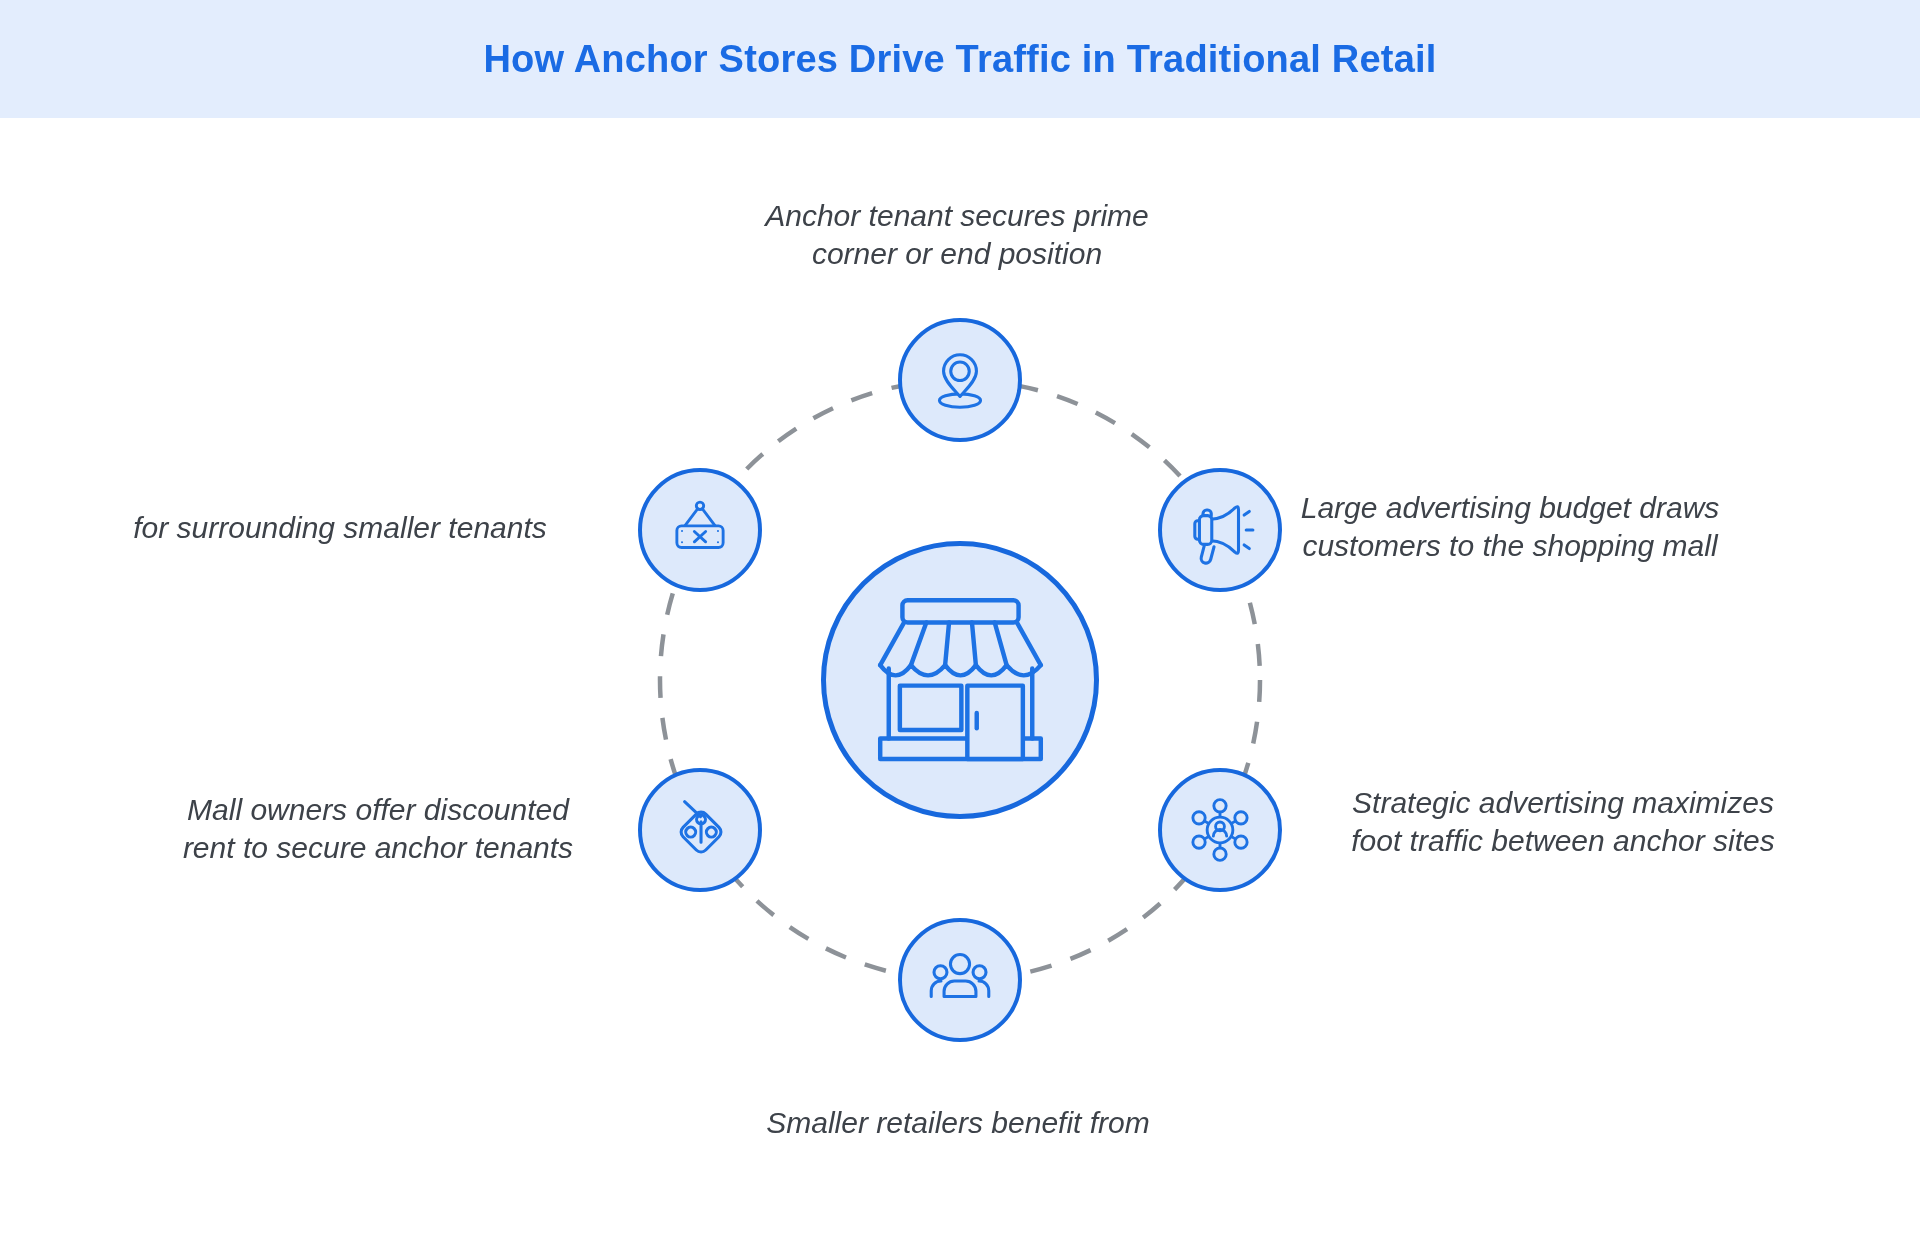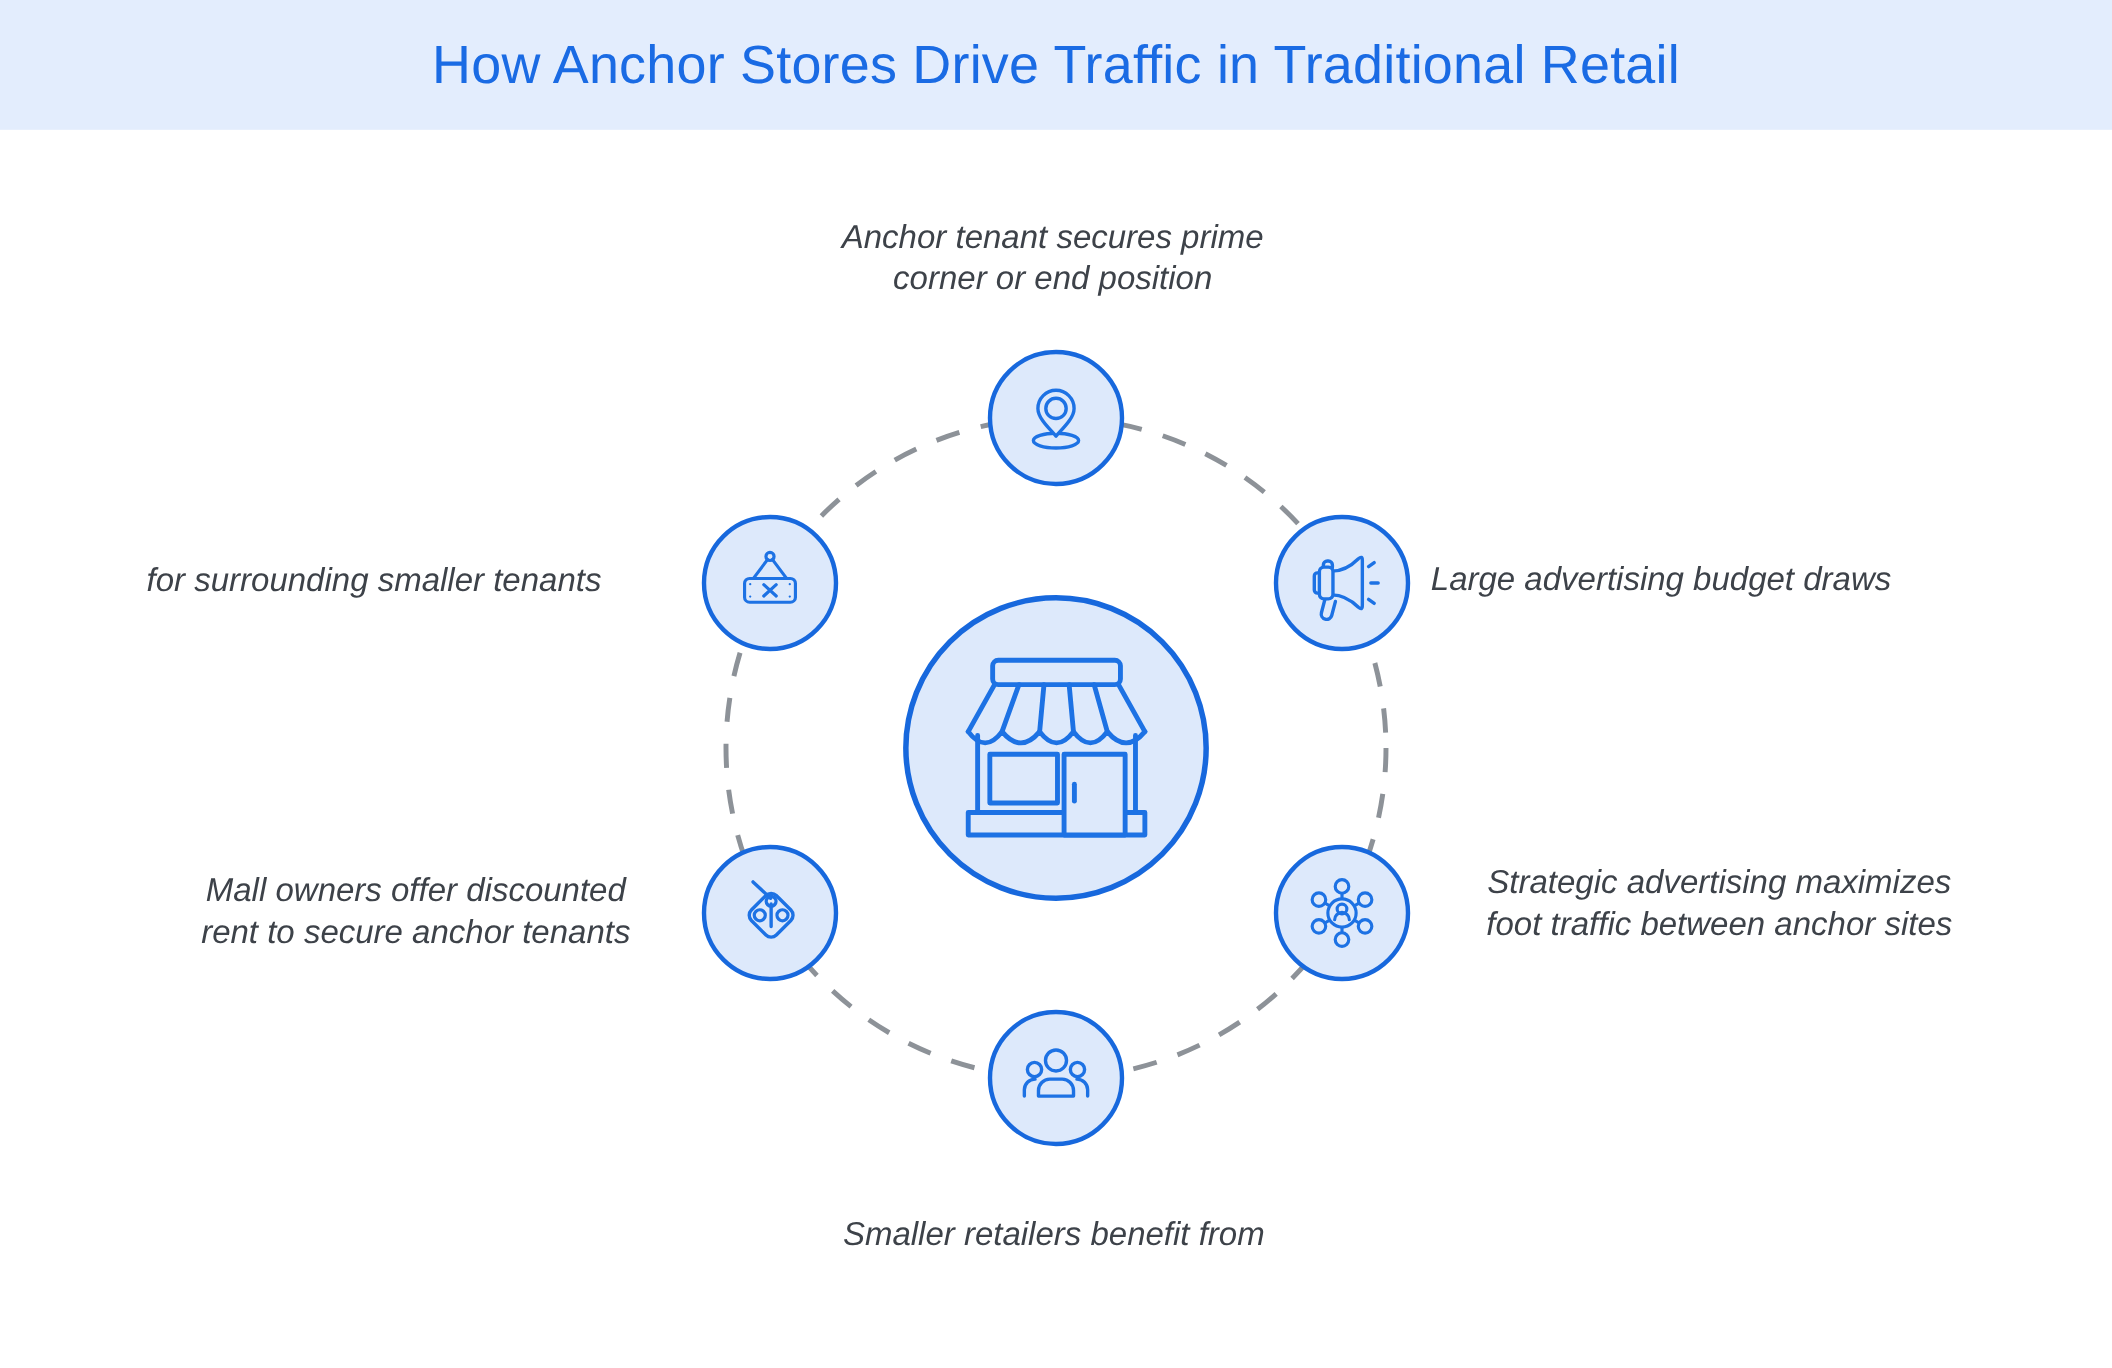--- a/index.html
+++ b/index.html
@@ -13,7 +13,7 @@
     display:flex;align-items:center;justify-content:center;
   }
   .header h1{
-    margin:0;font-size:49px;font-weight:400;color:#1a6be4;letter-spacing:.2px;
+    margin:0;font-size:38px;font-weight:700;color:#1a6be4;letter-spacing:.2px;
   }
   .diagram{position:relative;width:1920px;height:1126px;}
   .orbit-svg{position:absolute;left:650px;top:252px;width:620px;height:620px;}

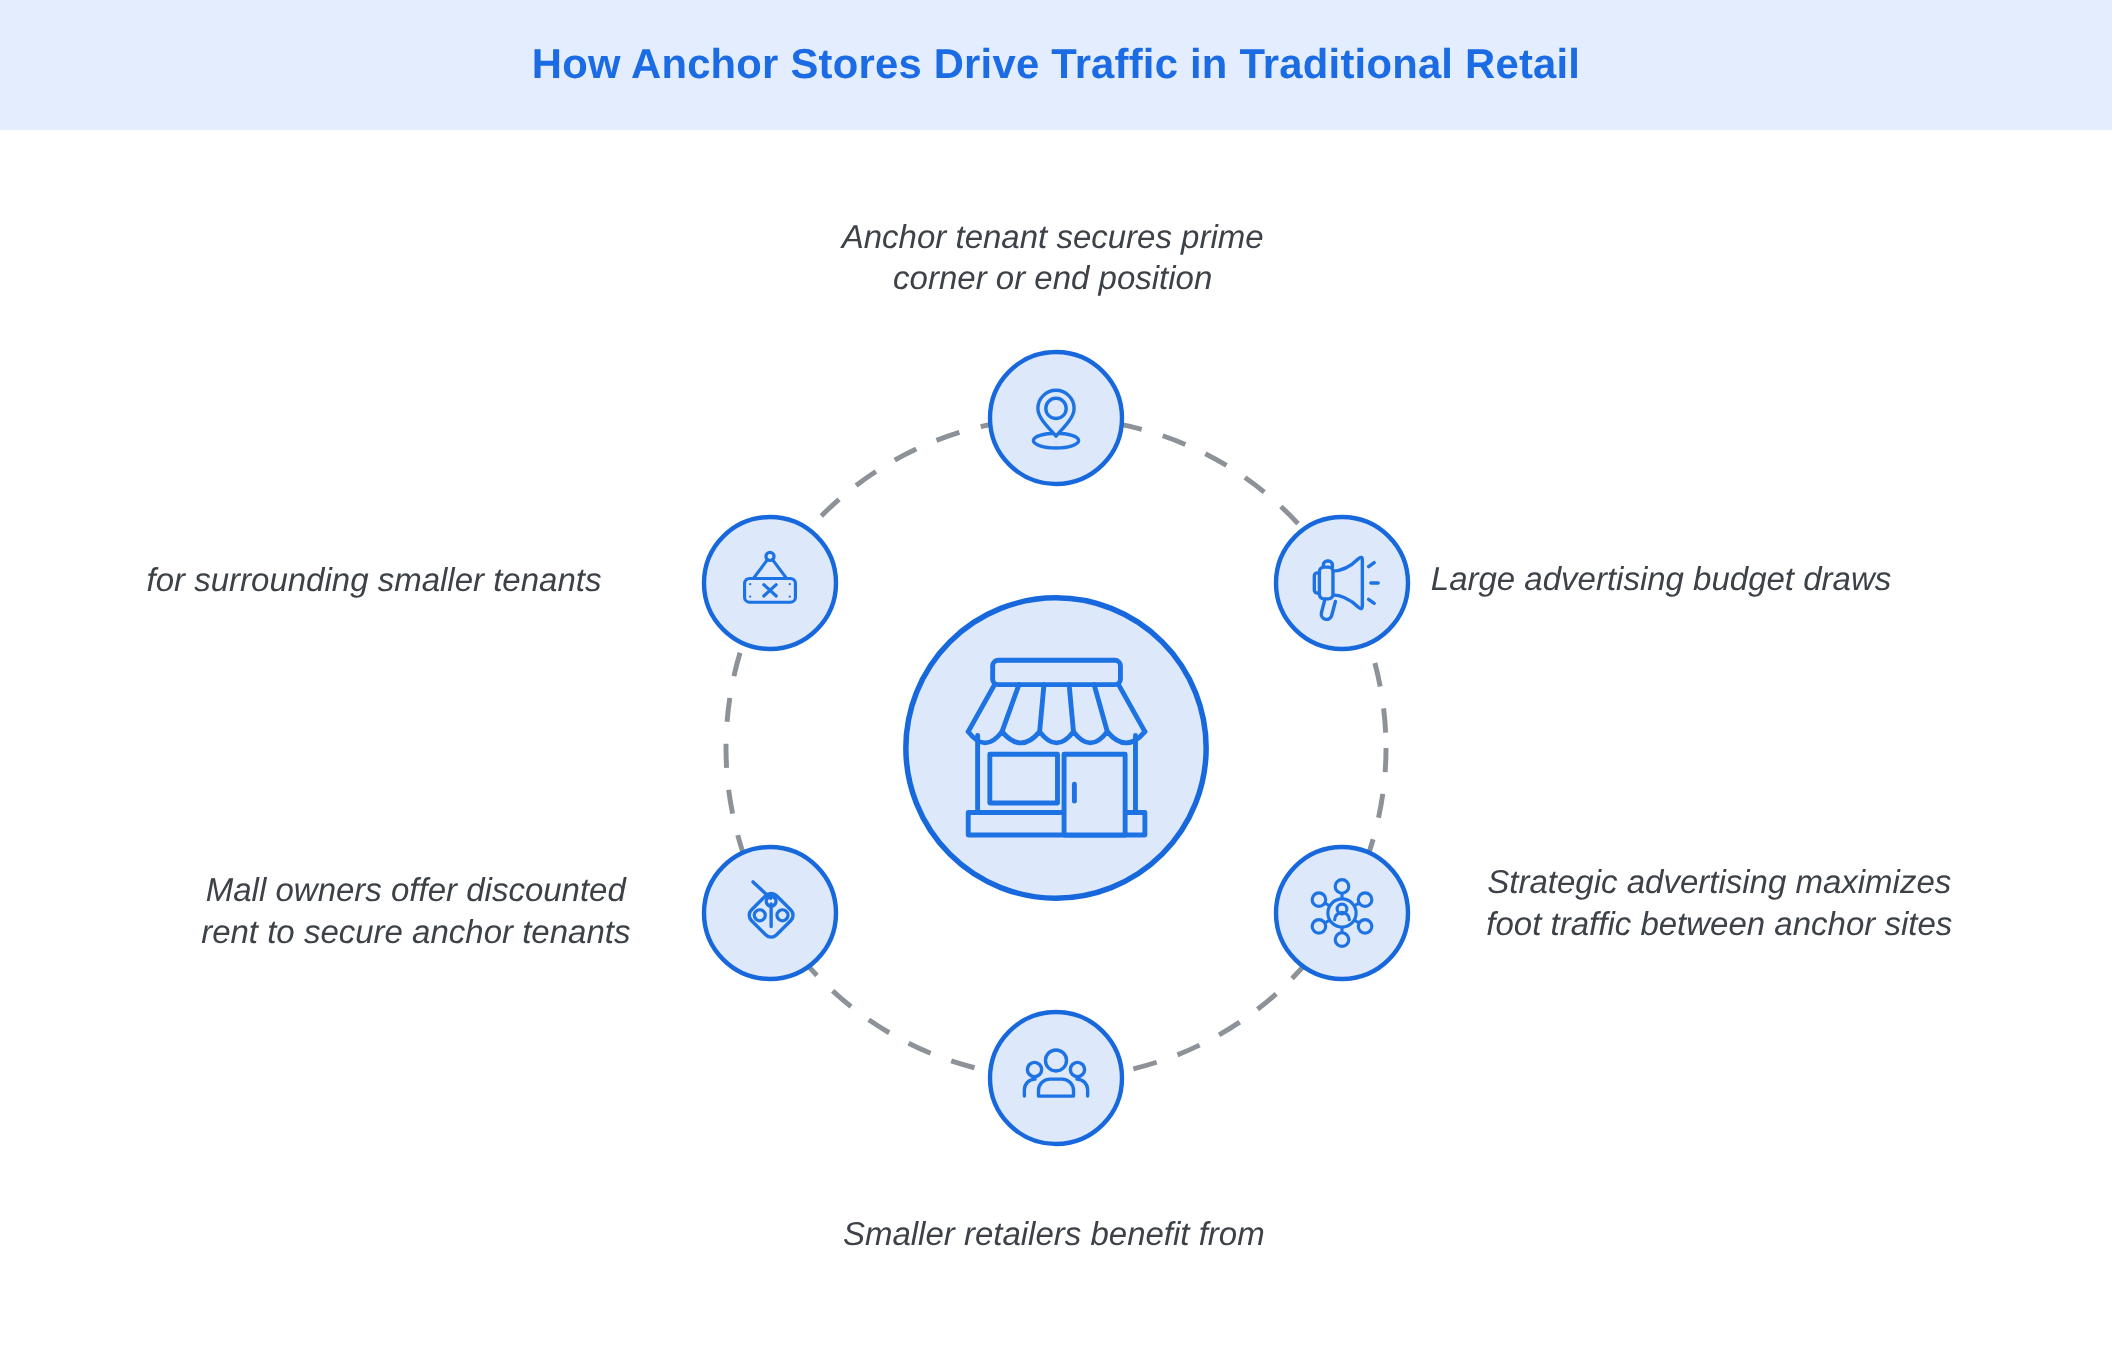--- a/index.html
+++ b/index.html
@@ -151,6 +151,7 @@
   </div>
   <div class="label l-tr">
     <span>Large advertising budget draws</span>
+    <span>customers to the shopping mall</span>
   </div>
   <div class="label l-br">
     <span>Strategic advertising maximizes</span>

